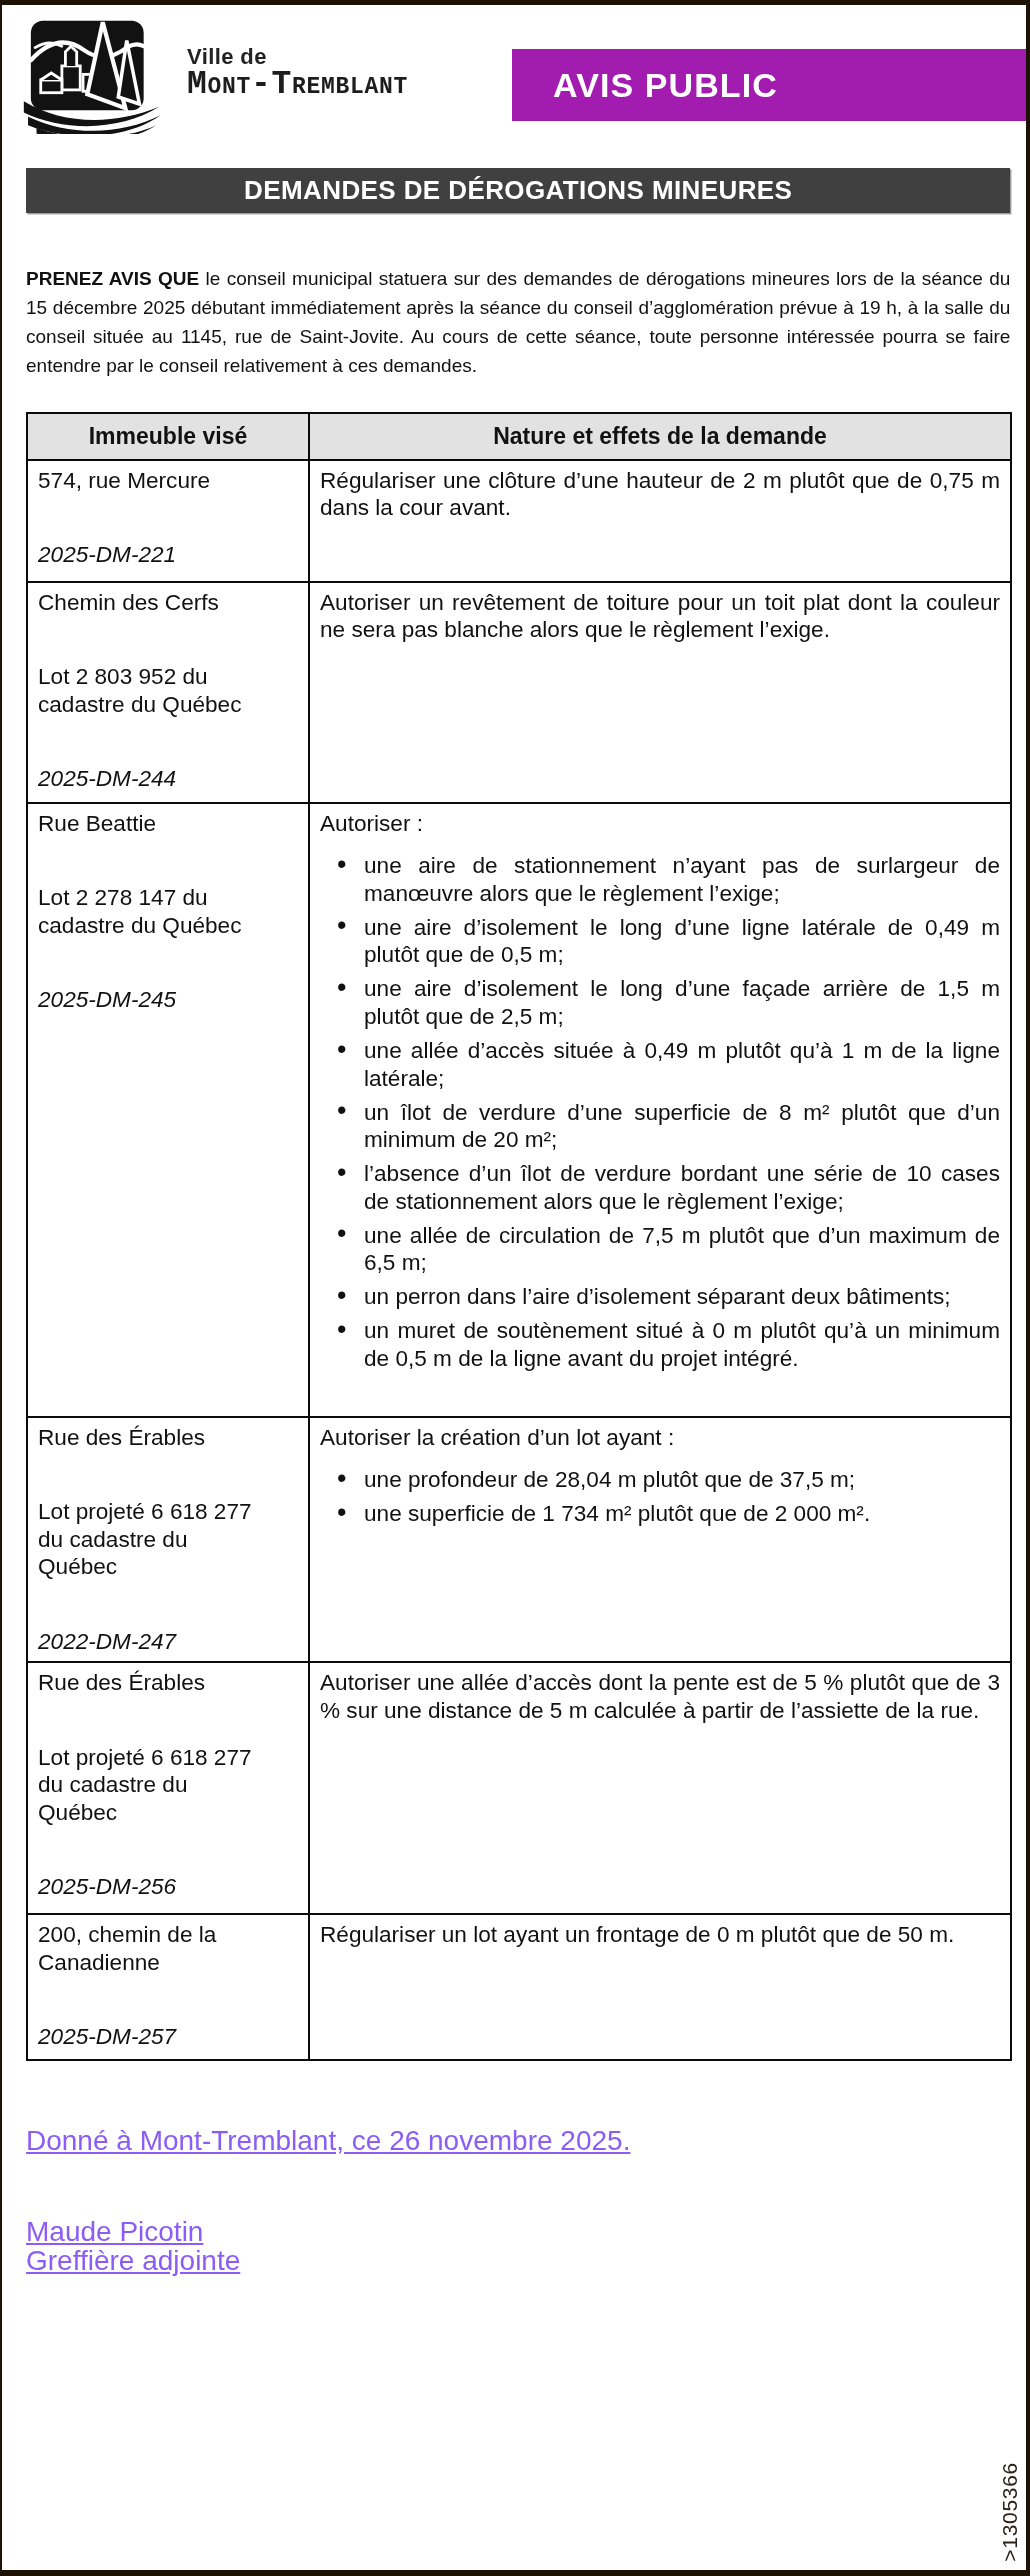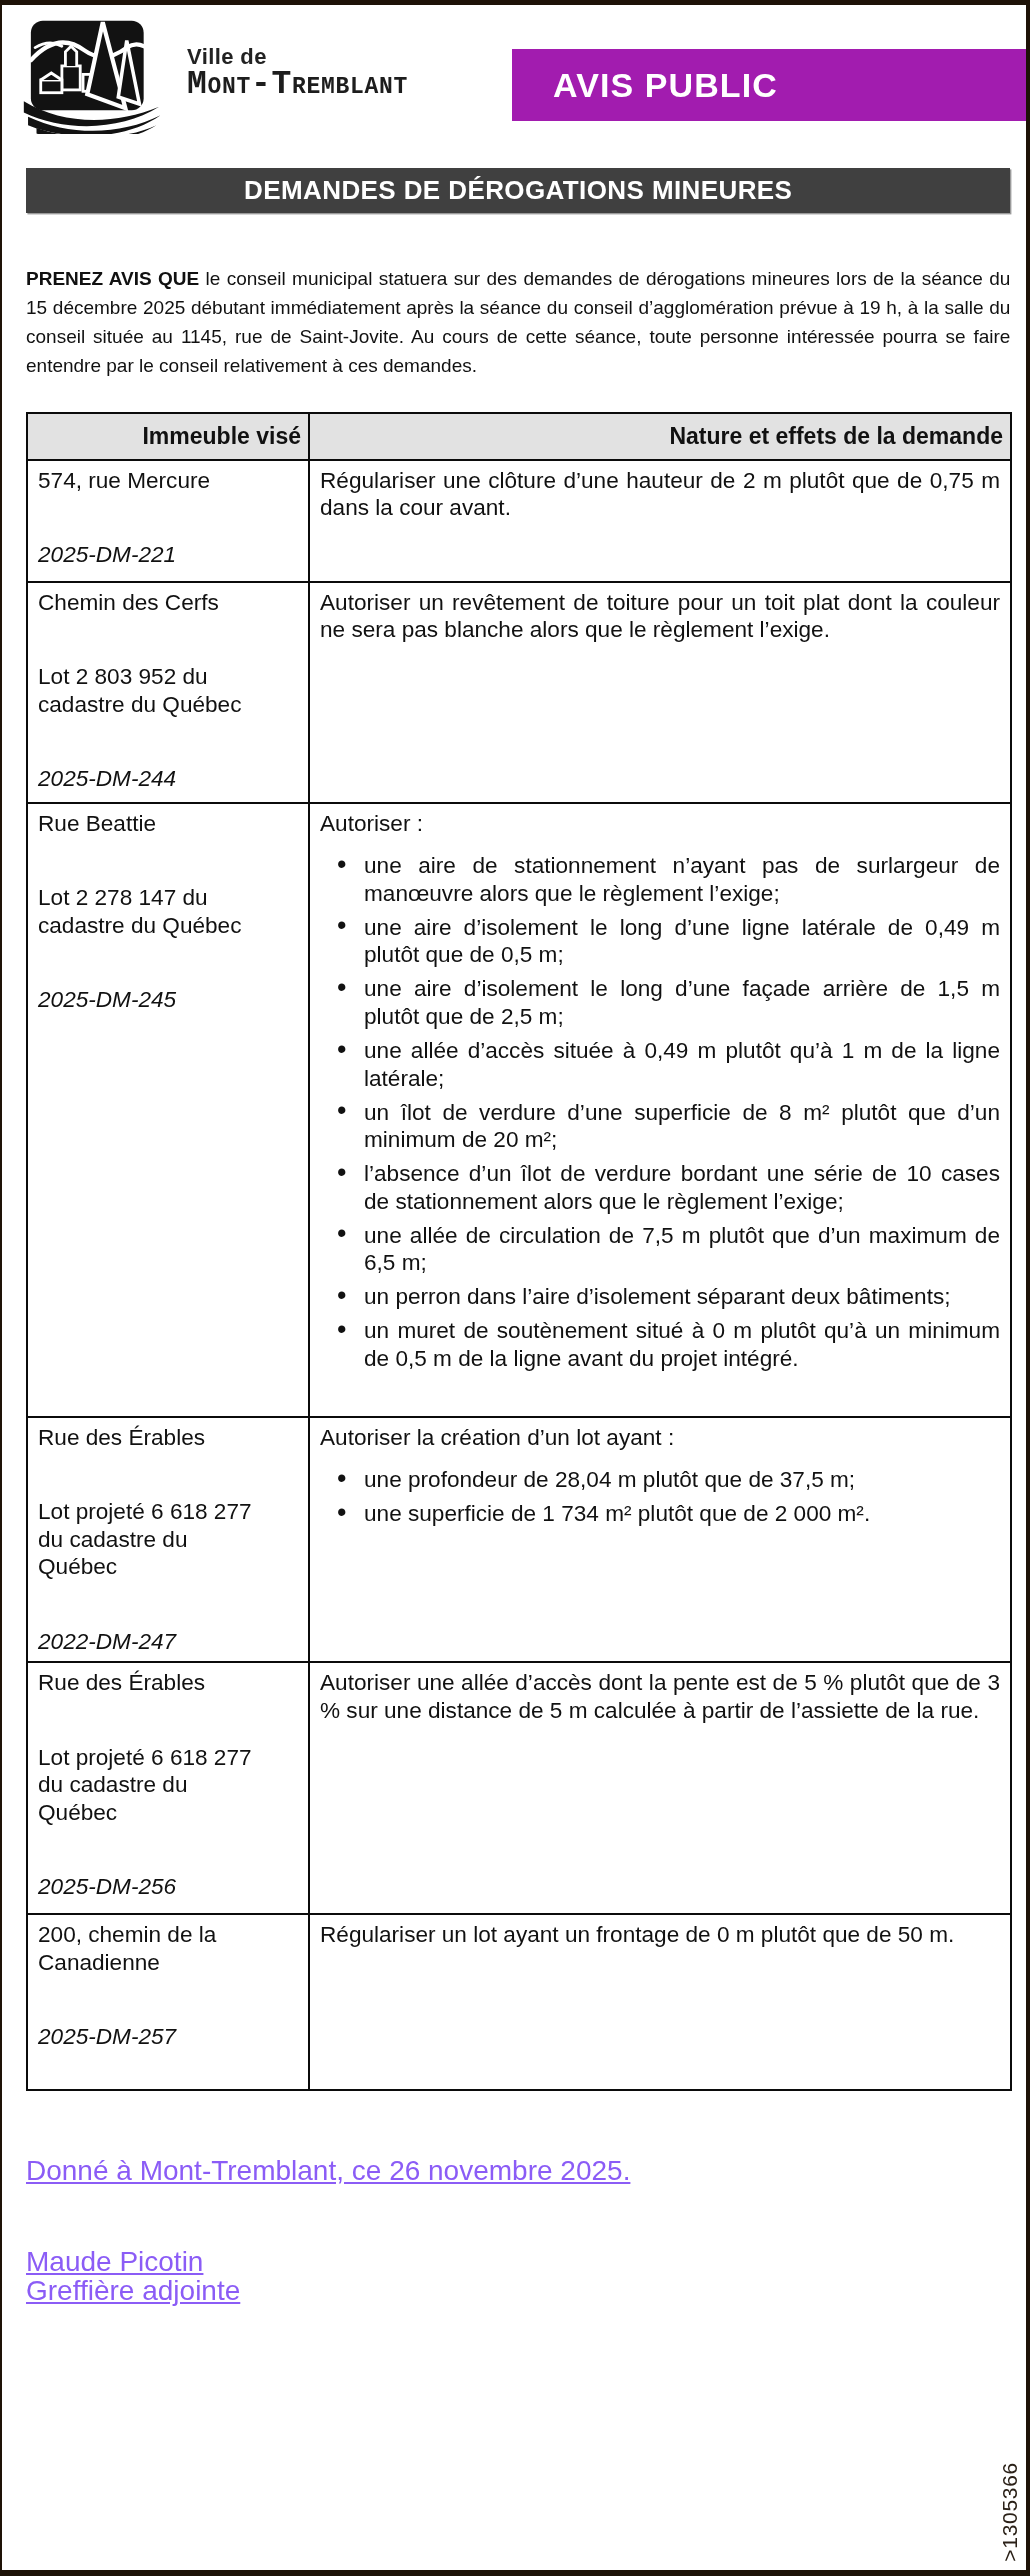--- a/index.html
+++ b/index.html
@@ -47,7 +47,7 @@
   table.notice,table.notice th,table.notice td{border:2.1px solid #0b0b0b;}
   table.notice th{
     background:#e2e2e2;height:45px;
-    font-size:23px;font-weight:700;text-align:right;vertical-align:middle;
+    font-size:23px;font-weight:700;text-align:center;vertical-align:middle;
     padding:0 7px;
   }
   col.c1{width:282px;} col.c2{width:702px;}

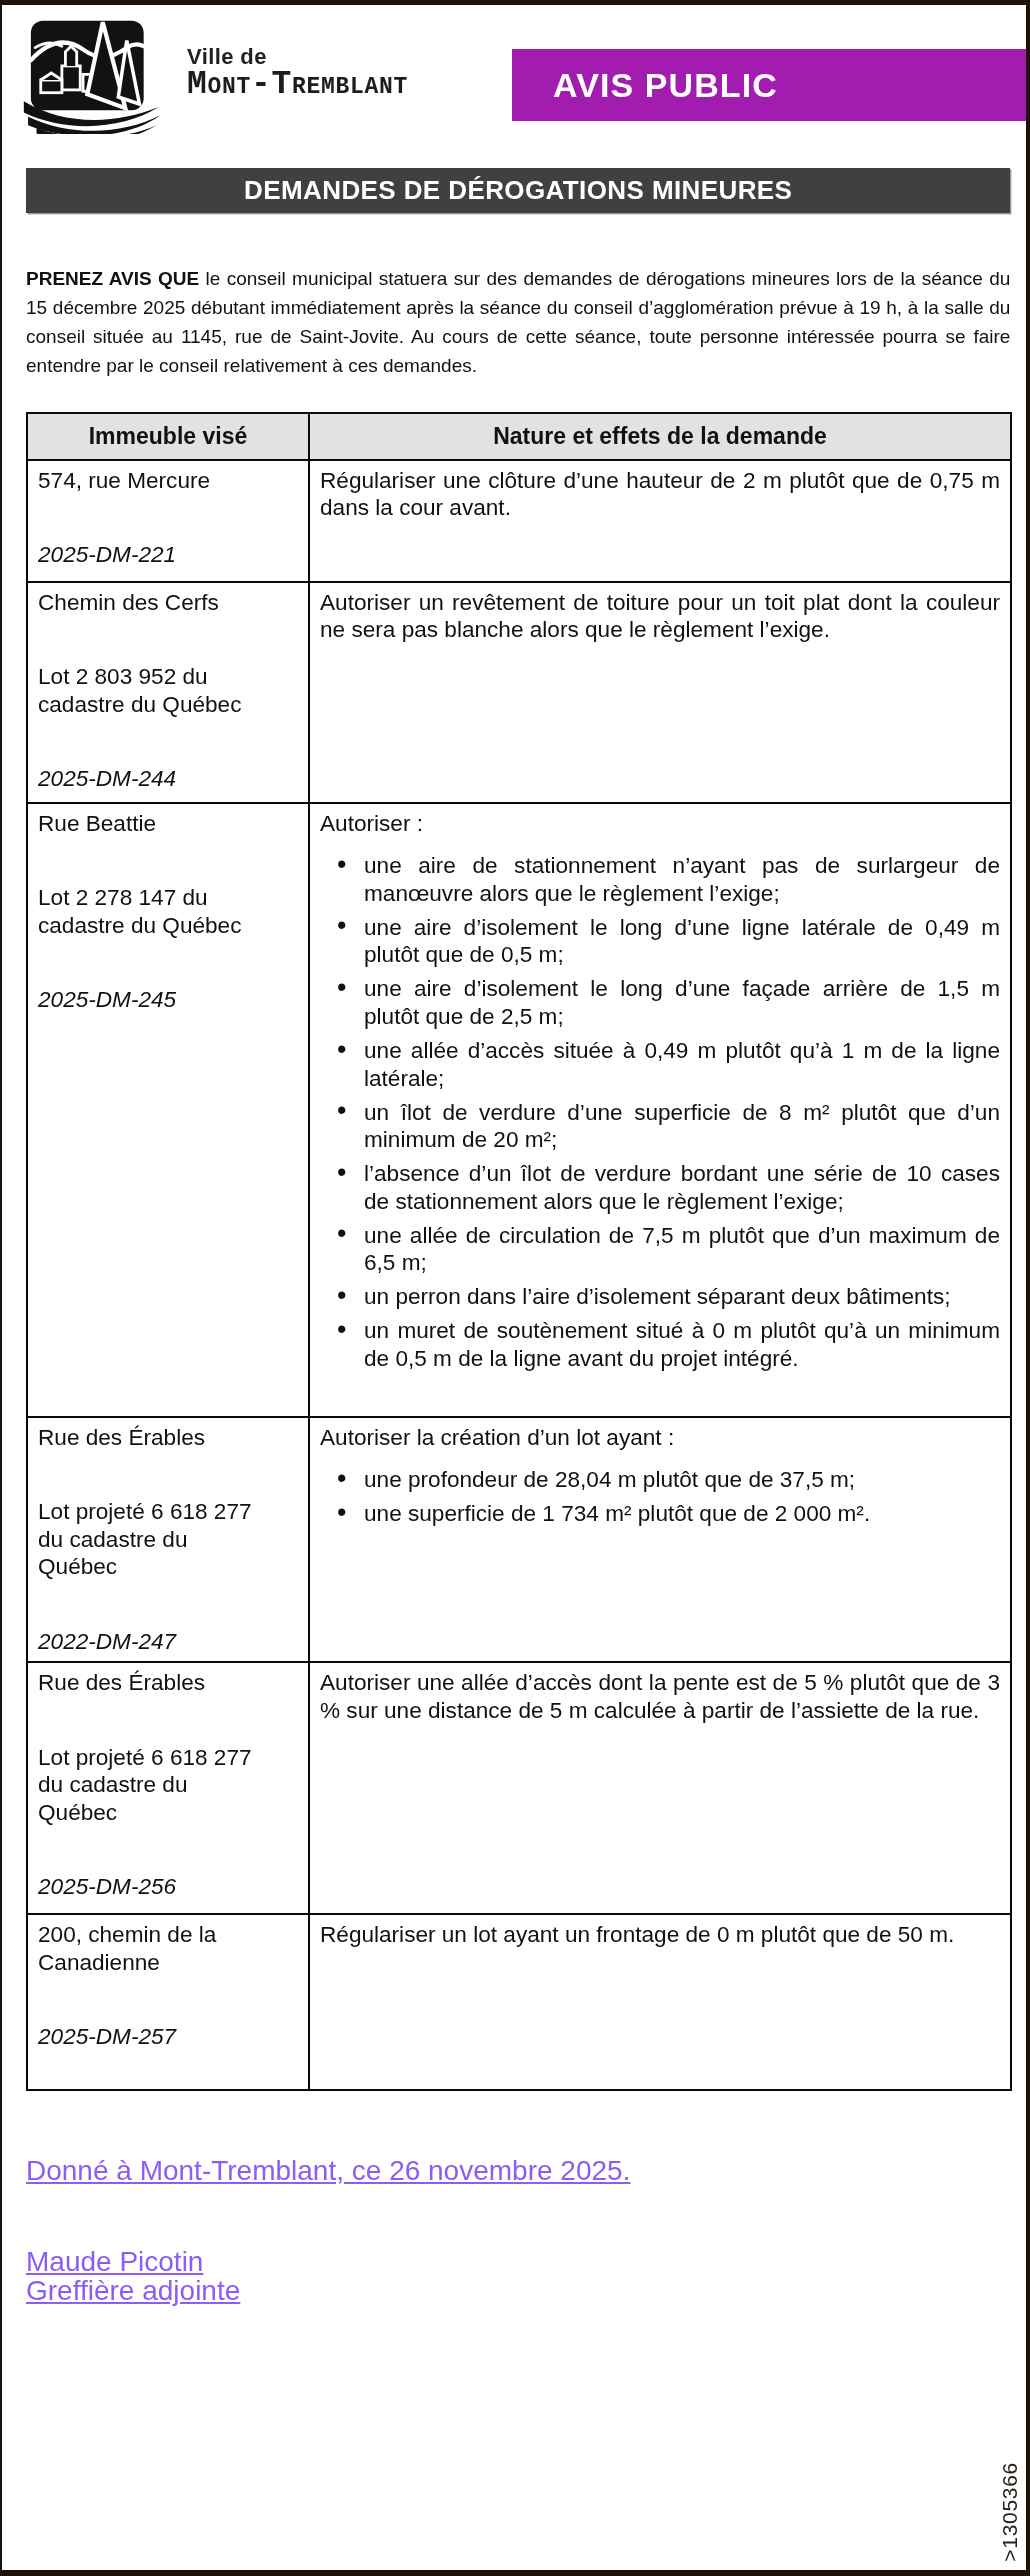--- a/index.html
+++ b/index.html
@@ -57,7 +57,7 @@
   tbody tr:nth-child(3){height:614px;margin-left:8px;}
   tbody tr:nth-child(4){height:240px;}
   tbody tr:nth-child(5){height:252px;}
-  tbody tr:nth-child(6){height:176px;}
+  tbody tr:nth-child(6){height:146px;}
   .cell-left .block{margin-top:47px;}
   .cell-left .file{font-style:italic;}
   .cell-right p{margin:0;text-align:justify;}

